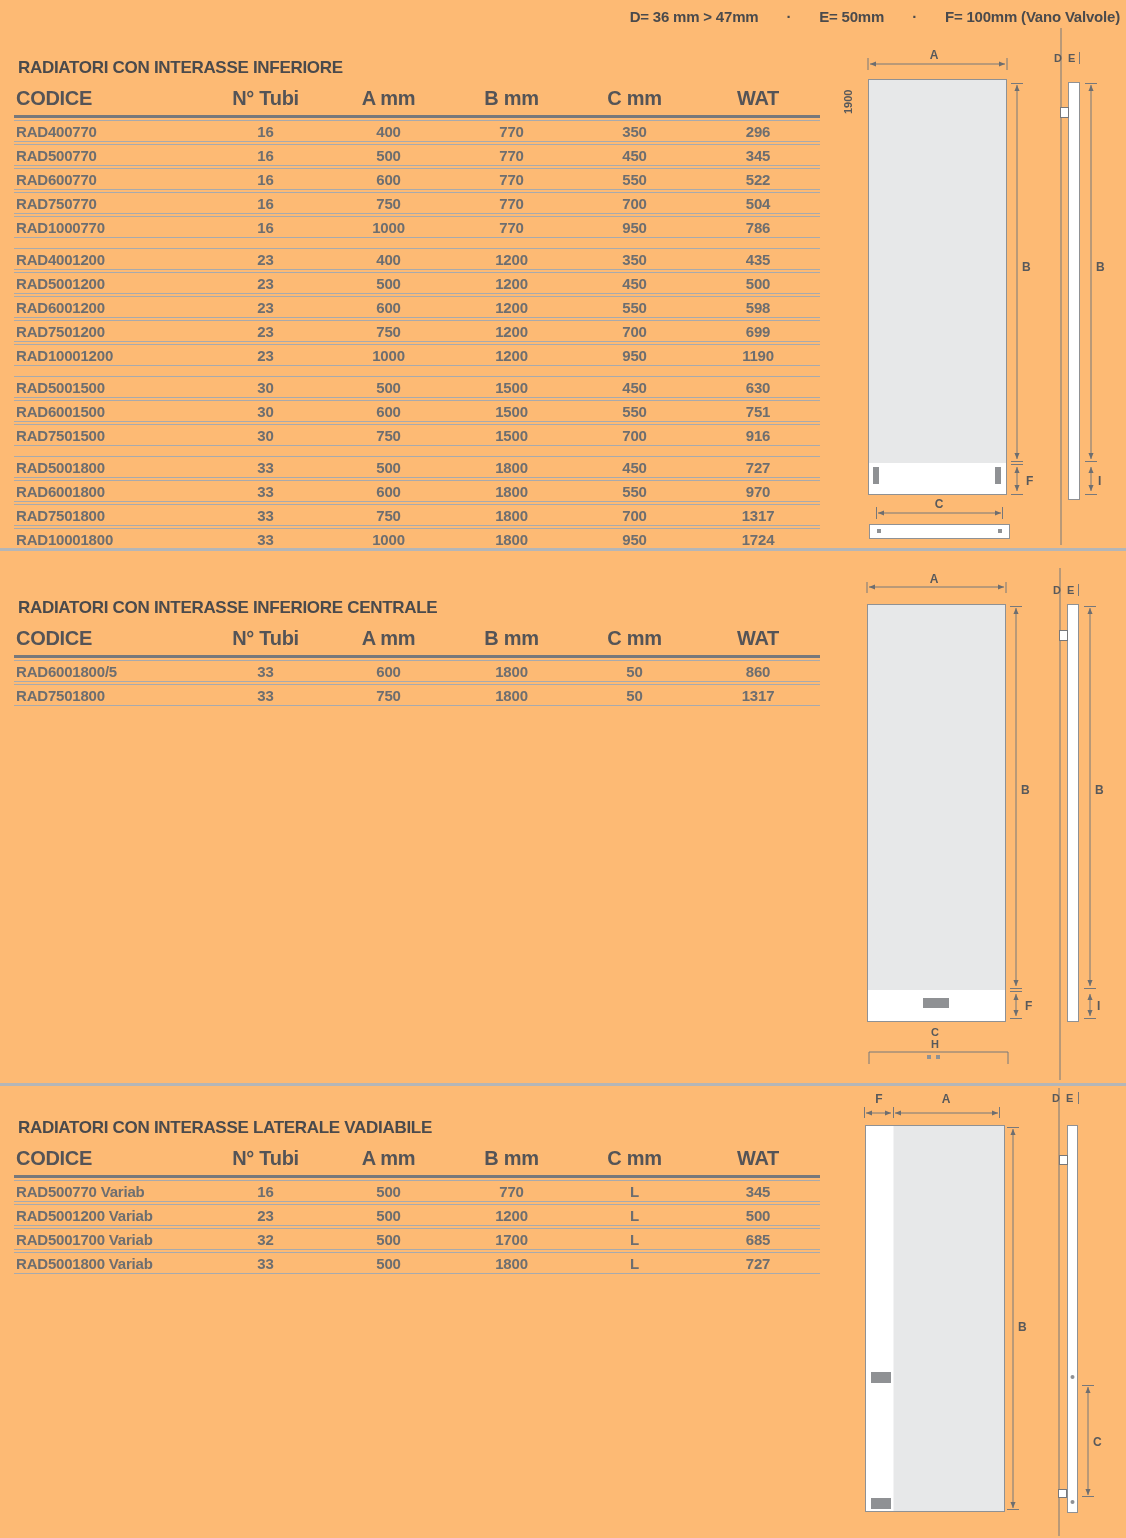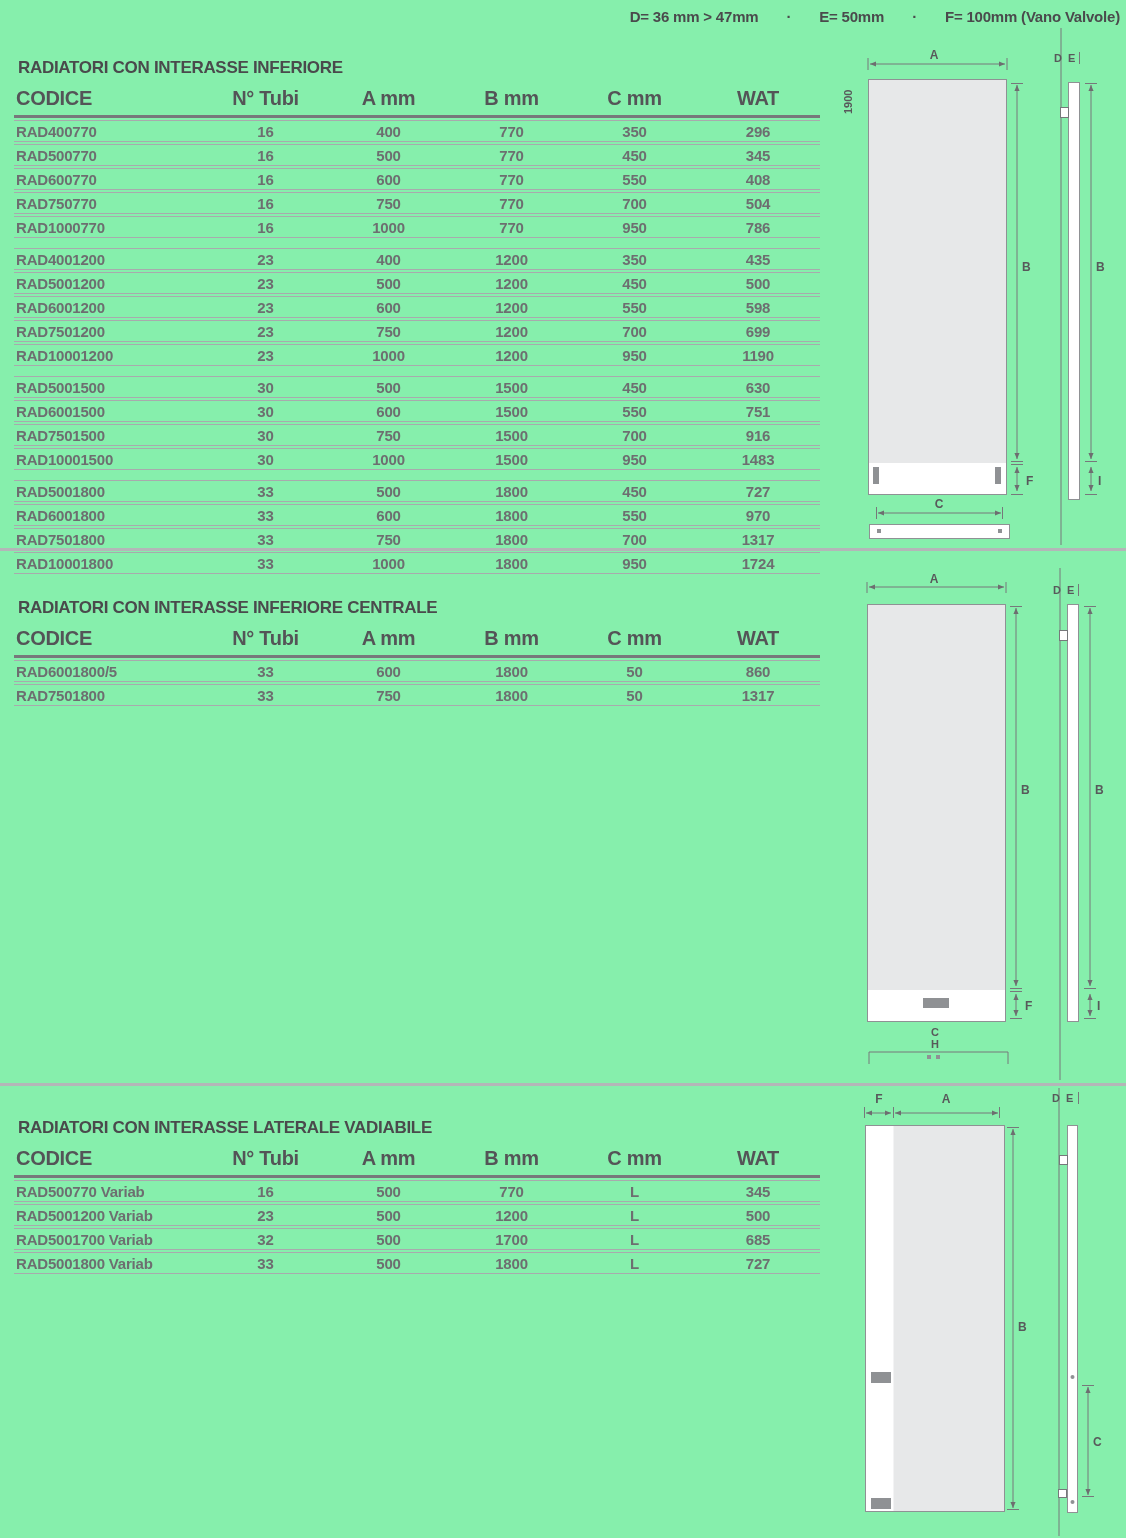--- a/index.html
+++ b/index.html
@@ -4,7 +4,7 @@
 <style>
   html,body { margin:0; padding:0; background:#ffffff; }
   .page {
-    position:relative; width:1126px; height:1538px; background:#86efac;
+    position:relative; width:1126px; height:1538px; background:#fdba74;
     font-family:"Liberation Sans", sans-serif; overflow:hidden;
   }
   

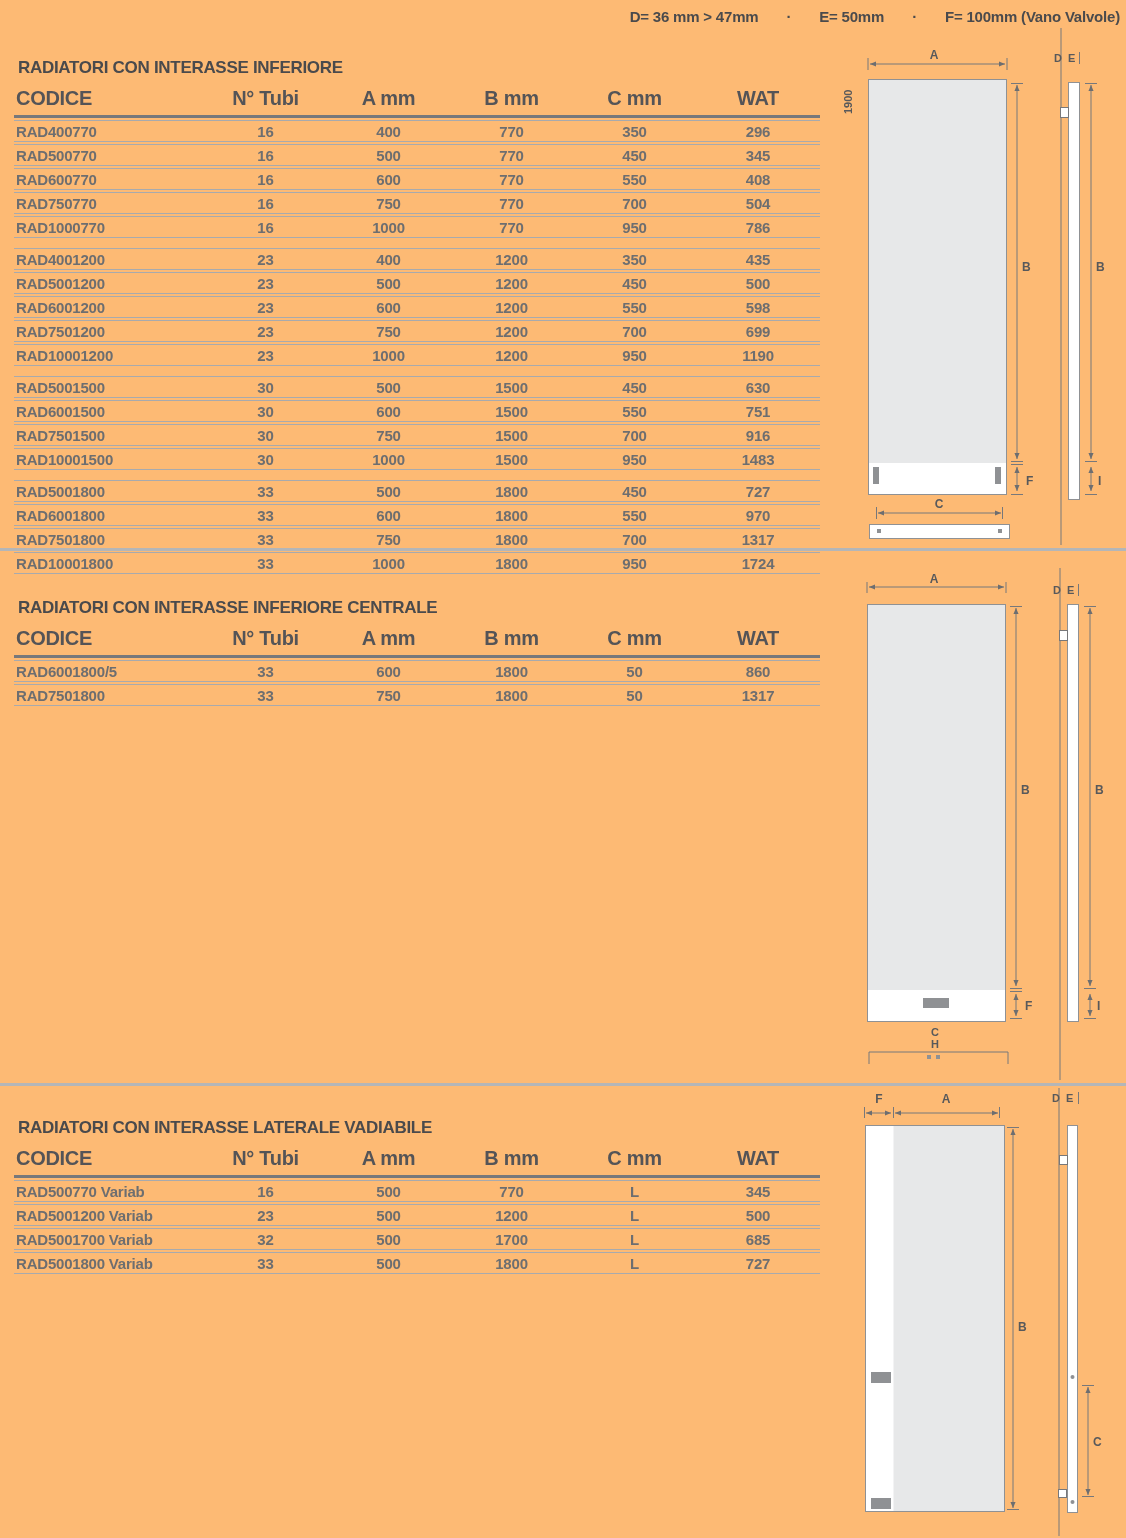--- a/index.html
+++ b/index.html
@@ -95,7 +95,7 @@
             <td>600</td>
             <td>770</td>
             <td>550</td>
-            <td>408</td>
+            <td>522</td>
           </tr>
           <tr>
             <td>RAD750770</td>

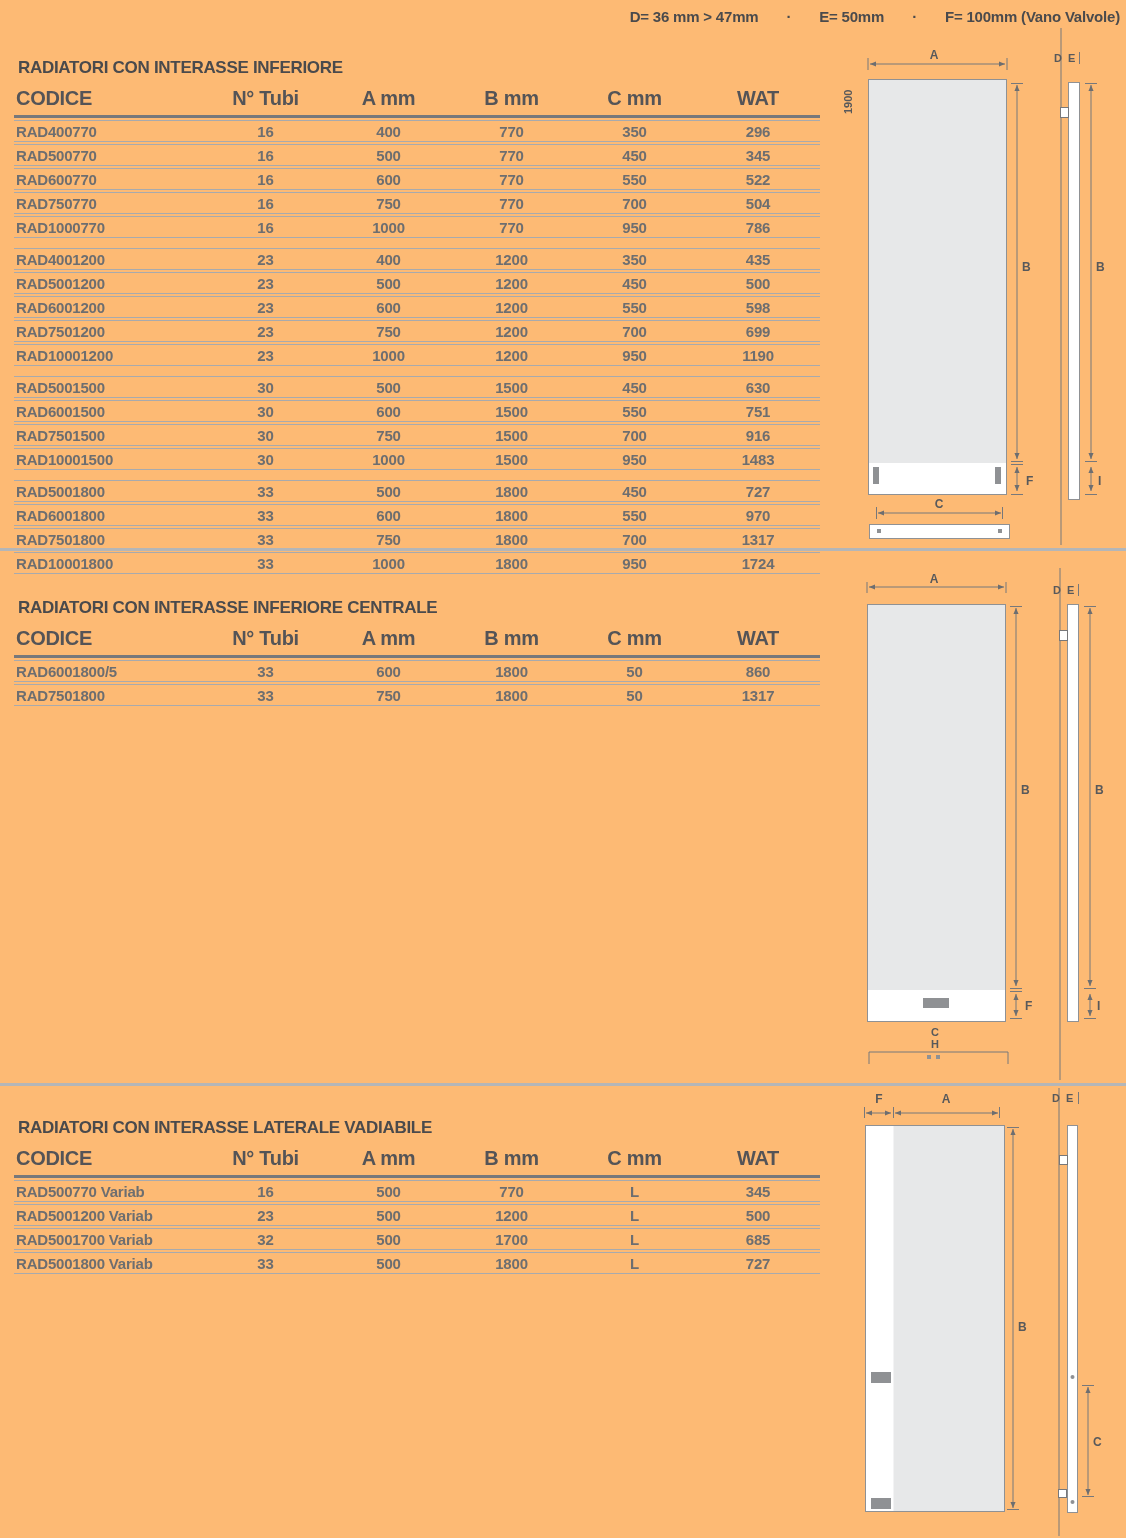--- a/index.html
+++ b/index.html
@@ -182,14 +182,6 @@
             <td>1500</td>
             <td>700</td>
             <td>916</td>
-          </tr>
-          <tr>
-            <td>RAD10001500</td>
-            <td>30</td>
-            <td>1000</td>
-            <td>1500</td>
-            <td>950</td>
-            <td>1483</td>
           </tr>
           <tr class="spacer">
             <td colspan="6"></td>

